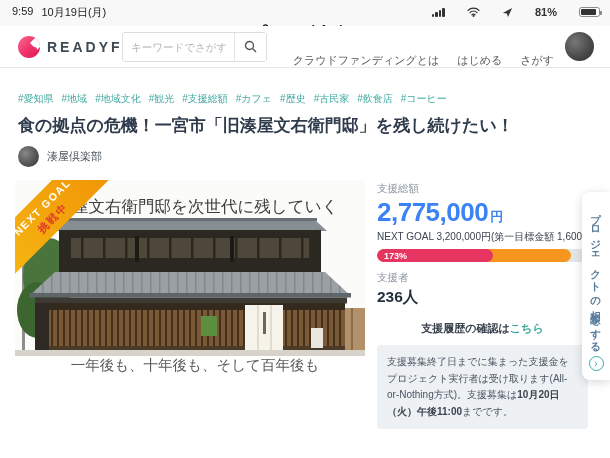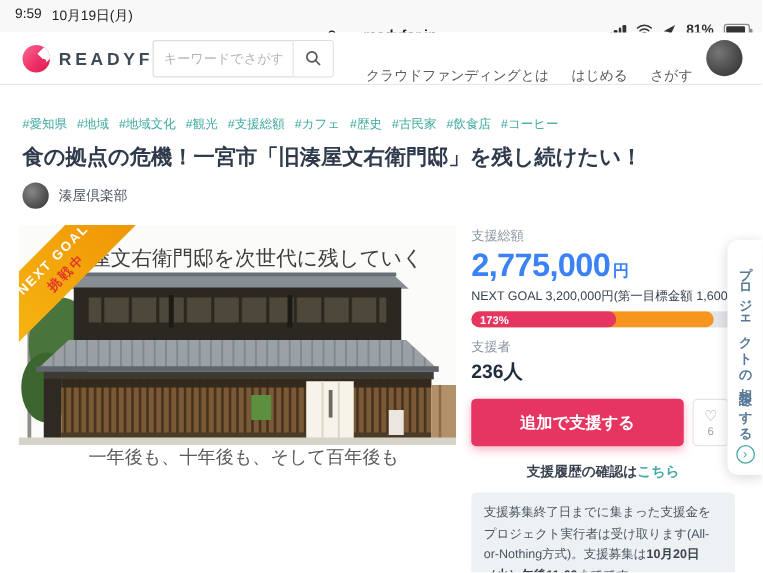--- a/index.html
+++ b/index.html
@@ -10,7 +10,7 @@
   .statusbar { position:absolute; top:0; left:0; width:610px; height:26px; background:#f8f8f8; display:flex; align-items:center; }
   .sb-left { position:absolute; left:12px; top:5px; display:flex; gap:8px; font-size:11px; font-weight:400; color:#222; }
   .sb-center { position:absolute; left:0; right:0; top:23px; display:flex; justify-content:center; align-items:center; gap:21px; font-size:11.5px; font-weight:700; color:#1a1a1a; }
-  .sb-right { position:absolute; right:10px; top:18px; display:flex; align-items:center; gap:8px; font-size:11px; font-weight:600; color:#333; }
+  .sb-right { position:absolute; right:10px; top:6px; display:flex; align-items:center; gap:22px; font-size:11px; font-weight:600; color:#333; }
   .sig-bars { display:flex; align-items:flex-end; gap:1px; height:9px; }
   .sig-bars i { display:block; width:2.5px; background:#333; border-radius:1px; }
   .battery { width:21px; height:10px; border:1px solid #8a8a8a; border-radius:2.5px; position:relative; }

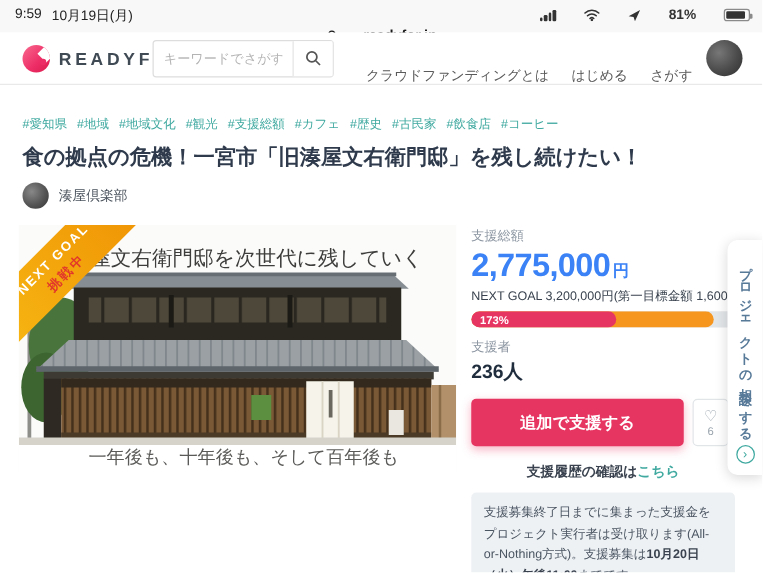--- a/index.html
+++ b/index.html
@@ -243,13 +243,6 @@
       </div>
     </div>
 
-    <div class="action-row">
-      <button class="support-btn">追加で支援する</button>
-      <div class="like-box">
-        <span class="like-heart">♡</span>
-        <span class="like-count">6</span>
-      </div>
-    </div>
 
     <div class="history">
       <span>支援履歴の確認は</span><span class="link">こちら</span>

